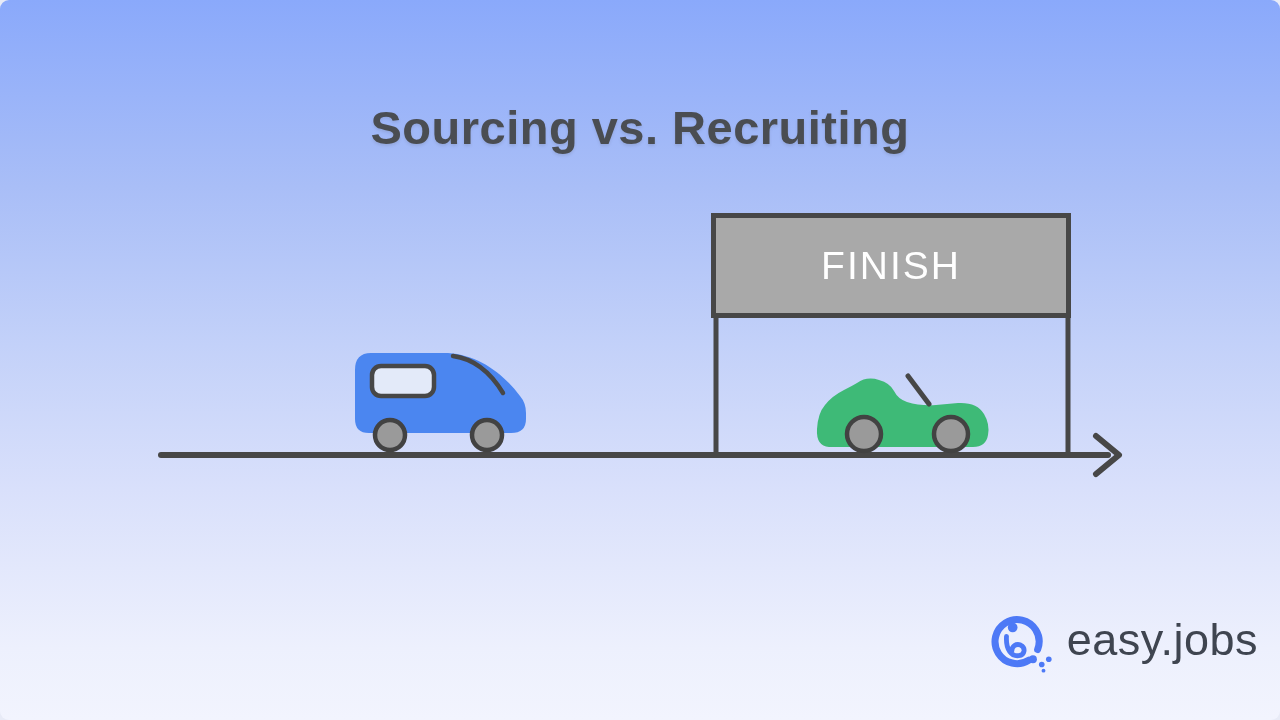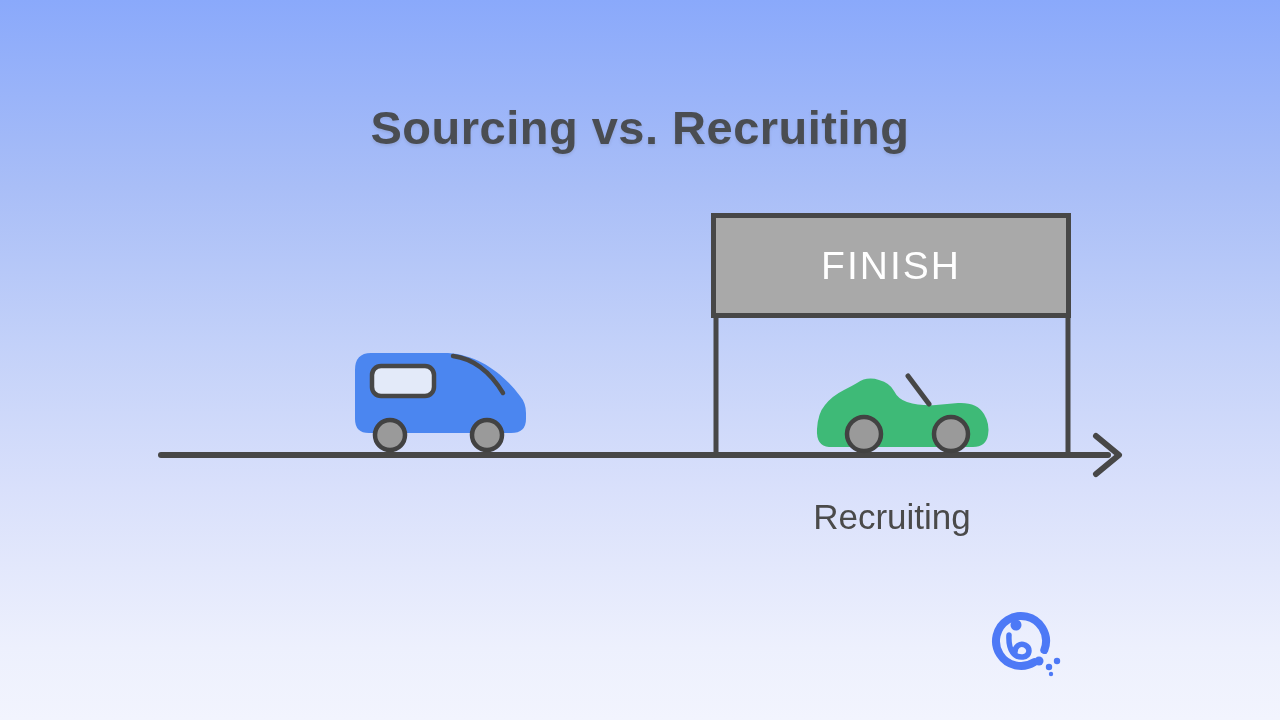--- a/index.html
+++ b/index.html
@@ -7,6 +7,7 @@
     position:relative; width:1280px; height:720px; overflow:hidden;
     font-family:"Liberation Sans", sans-serif;
     background:linear-gradient(180deg,#8aa9fb 0%,#a9bef7 26%,#c3d1f9 48%,#d9e0fb 68%,#edf0fd 90%,#f2f4fe 100%);
+    border-radius:9px;
   }
   .title {
     position:absolute; top:100px; left:0; width:1280px; text-align:center;

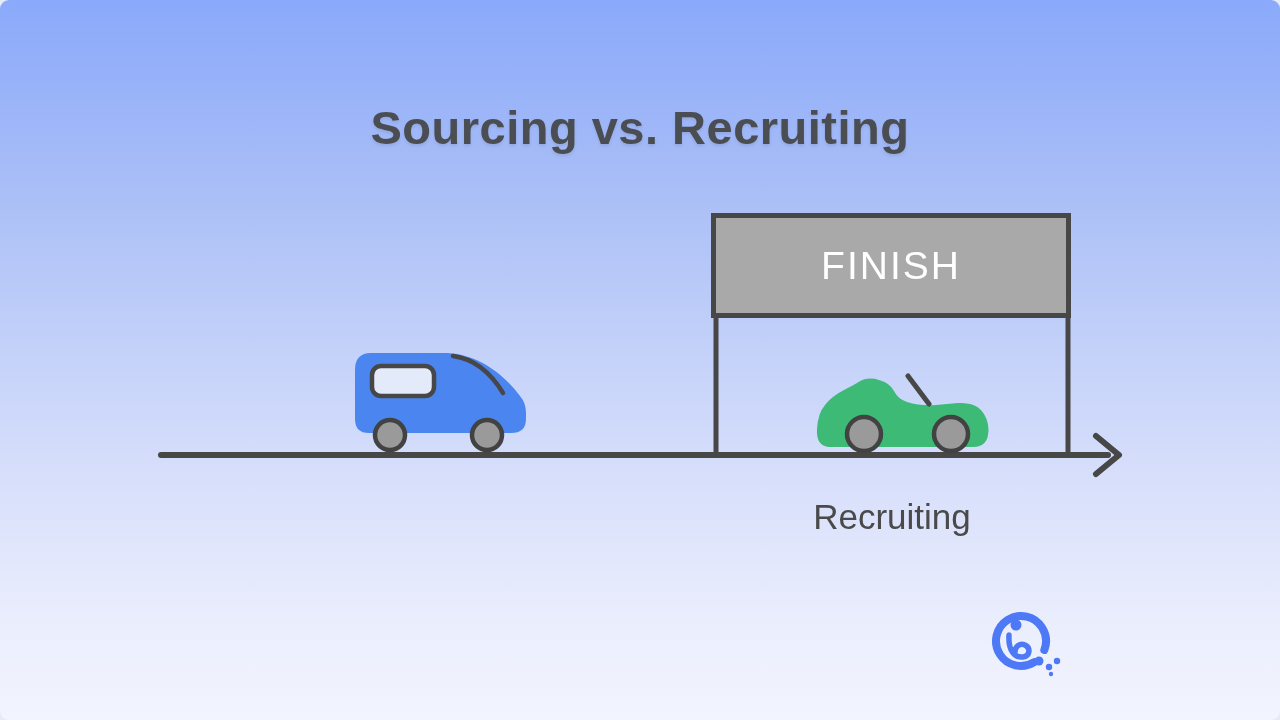--- a/index.html
+++ b/index.html
@@ -92,7 +92,6 @@
     </g>
   </svg>
 
-  <div class="lane-label recruiting">Recruiting</div>
 
   <div class="brand">
     <svg width="78" height="80" viewBox="0 0 78 80">

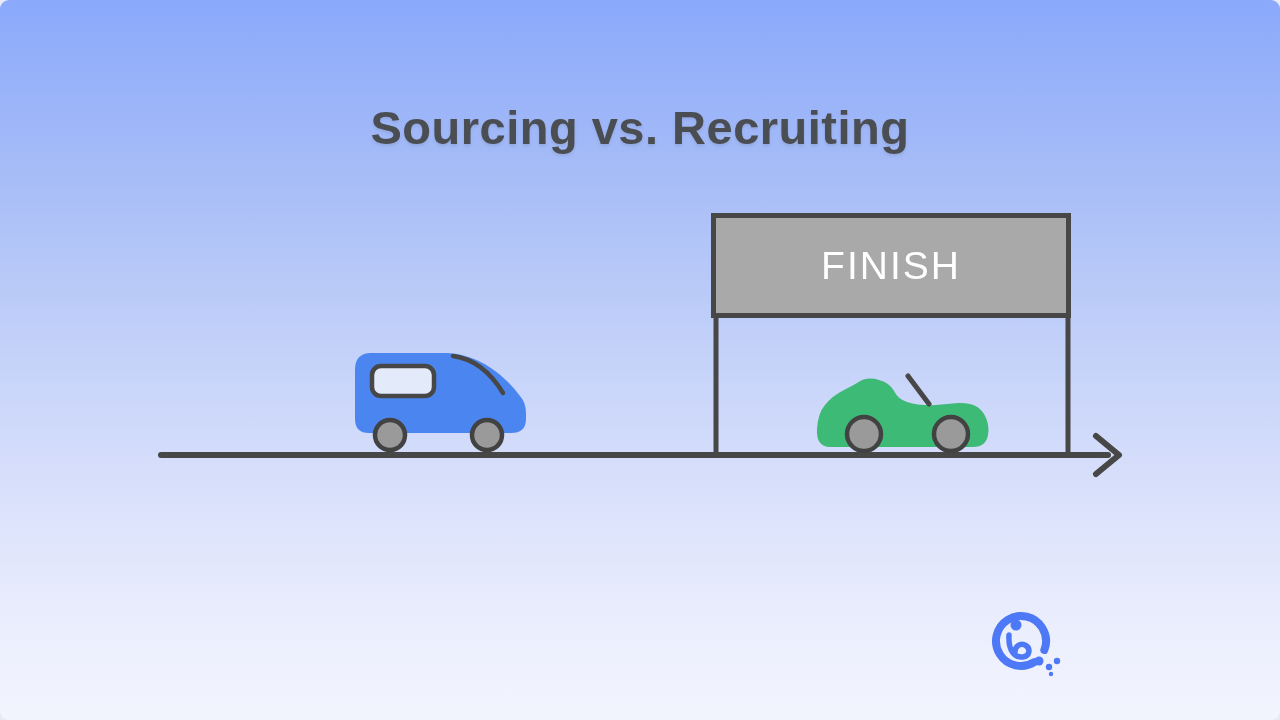--- a/index.html
+++ b/index.html
@@ -103,6 +103,7 @@
       <circle cx="69" cy="55" r="3.2" fill="#4d79f6"></circle>
       <circle cx="63" cy="68" r="2.2" fill="#4d79f6"></circle>
     </svg>
+    <span class="brand-name">easy.jobs</span>
   </div>
 
 </div>

